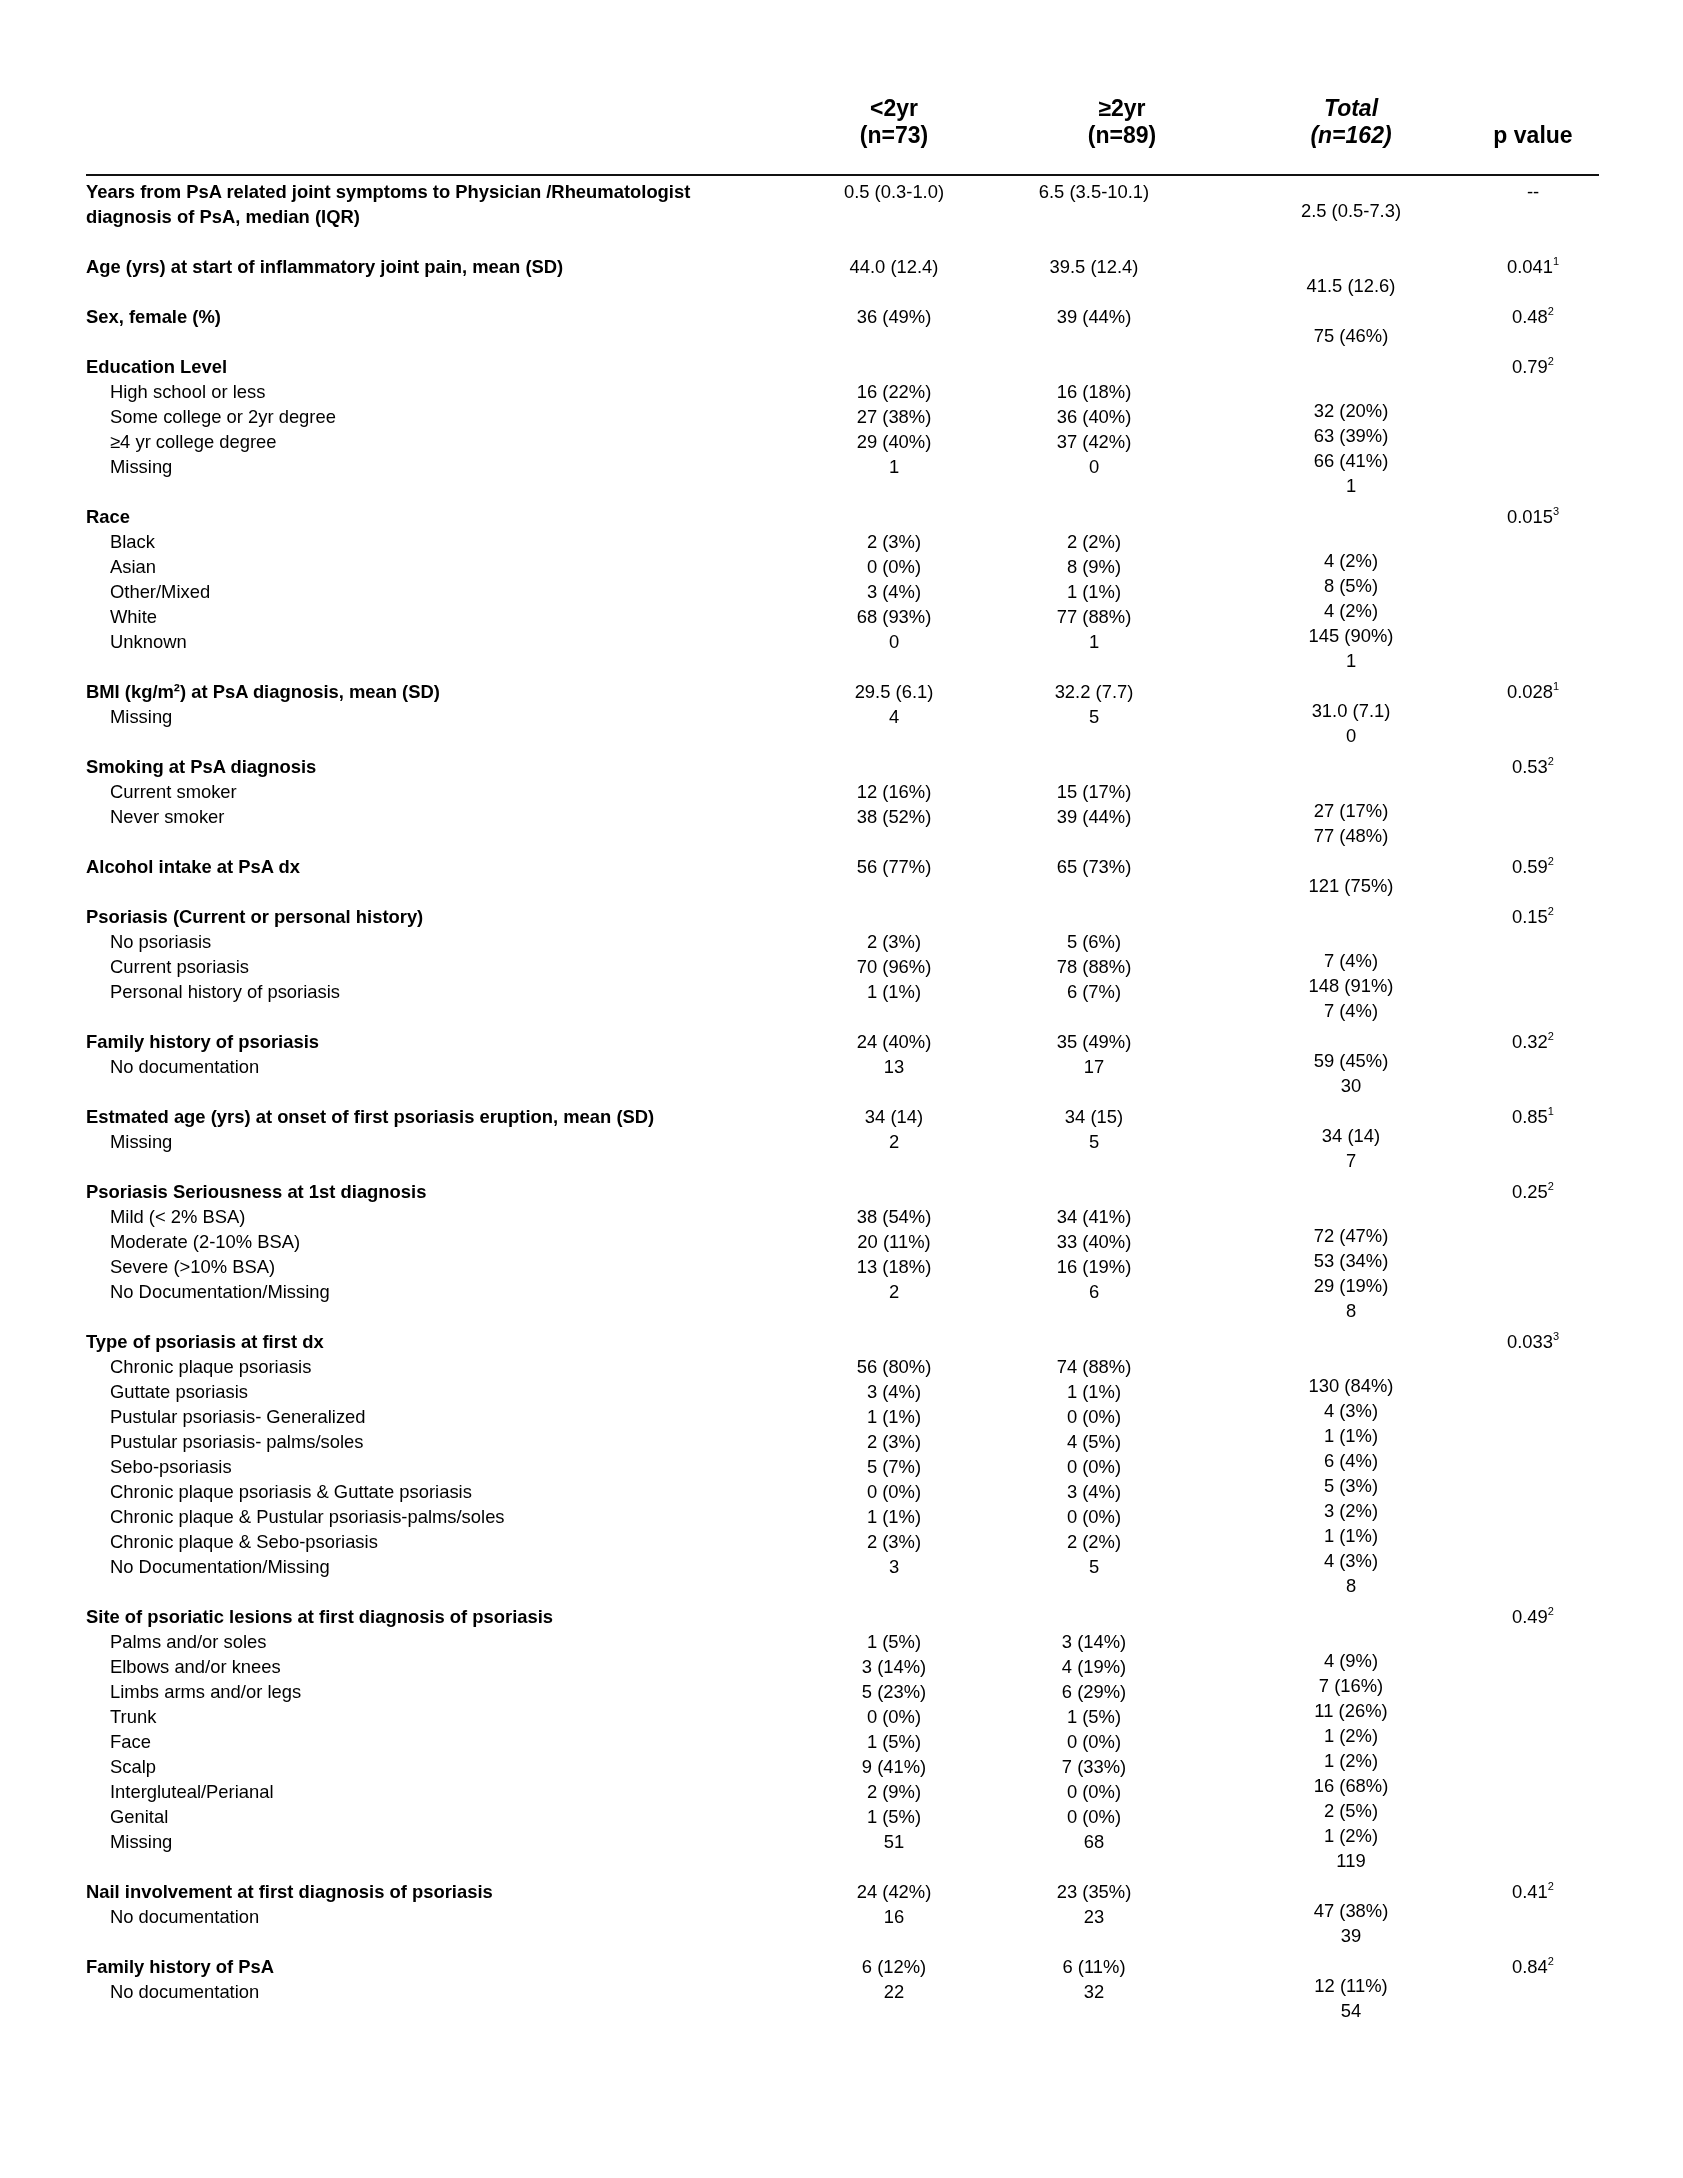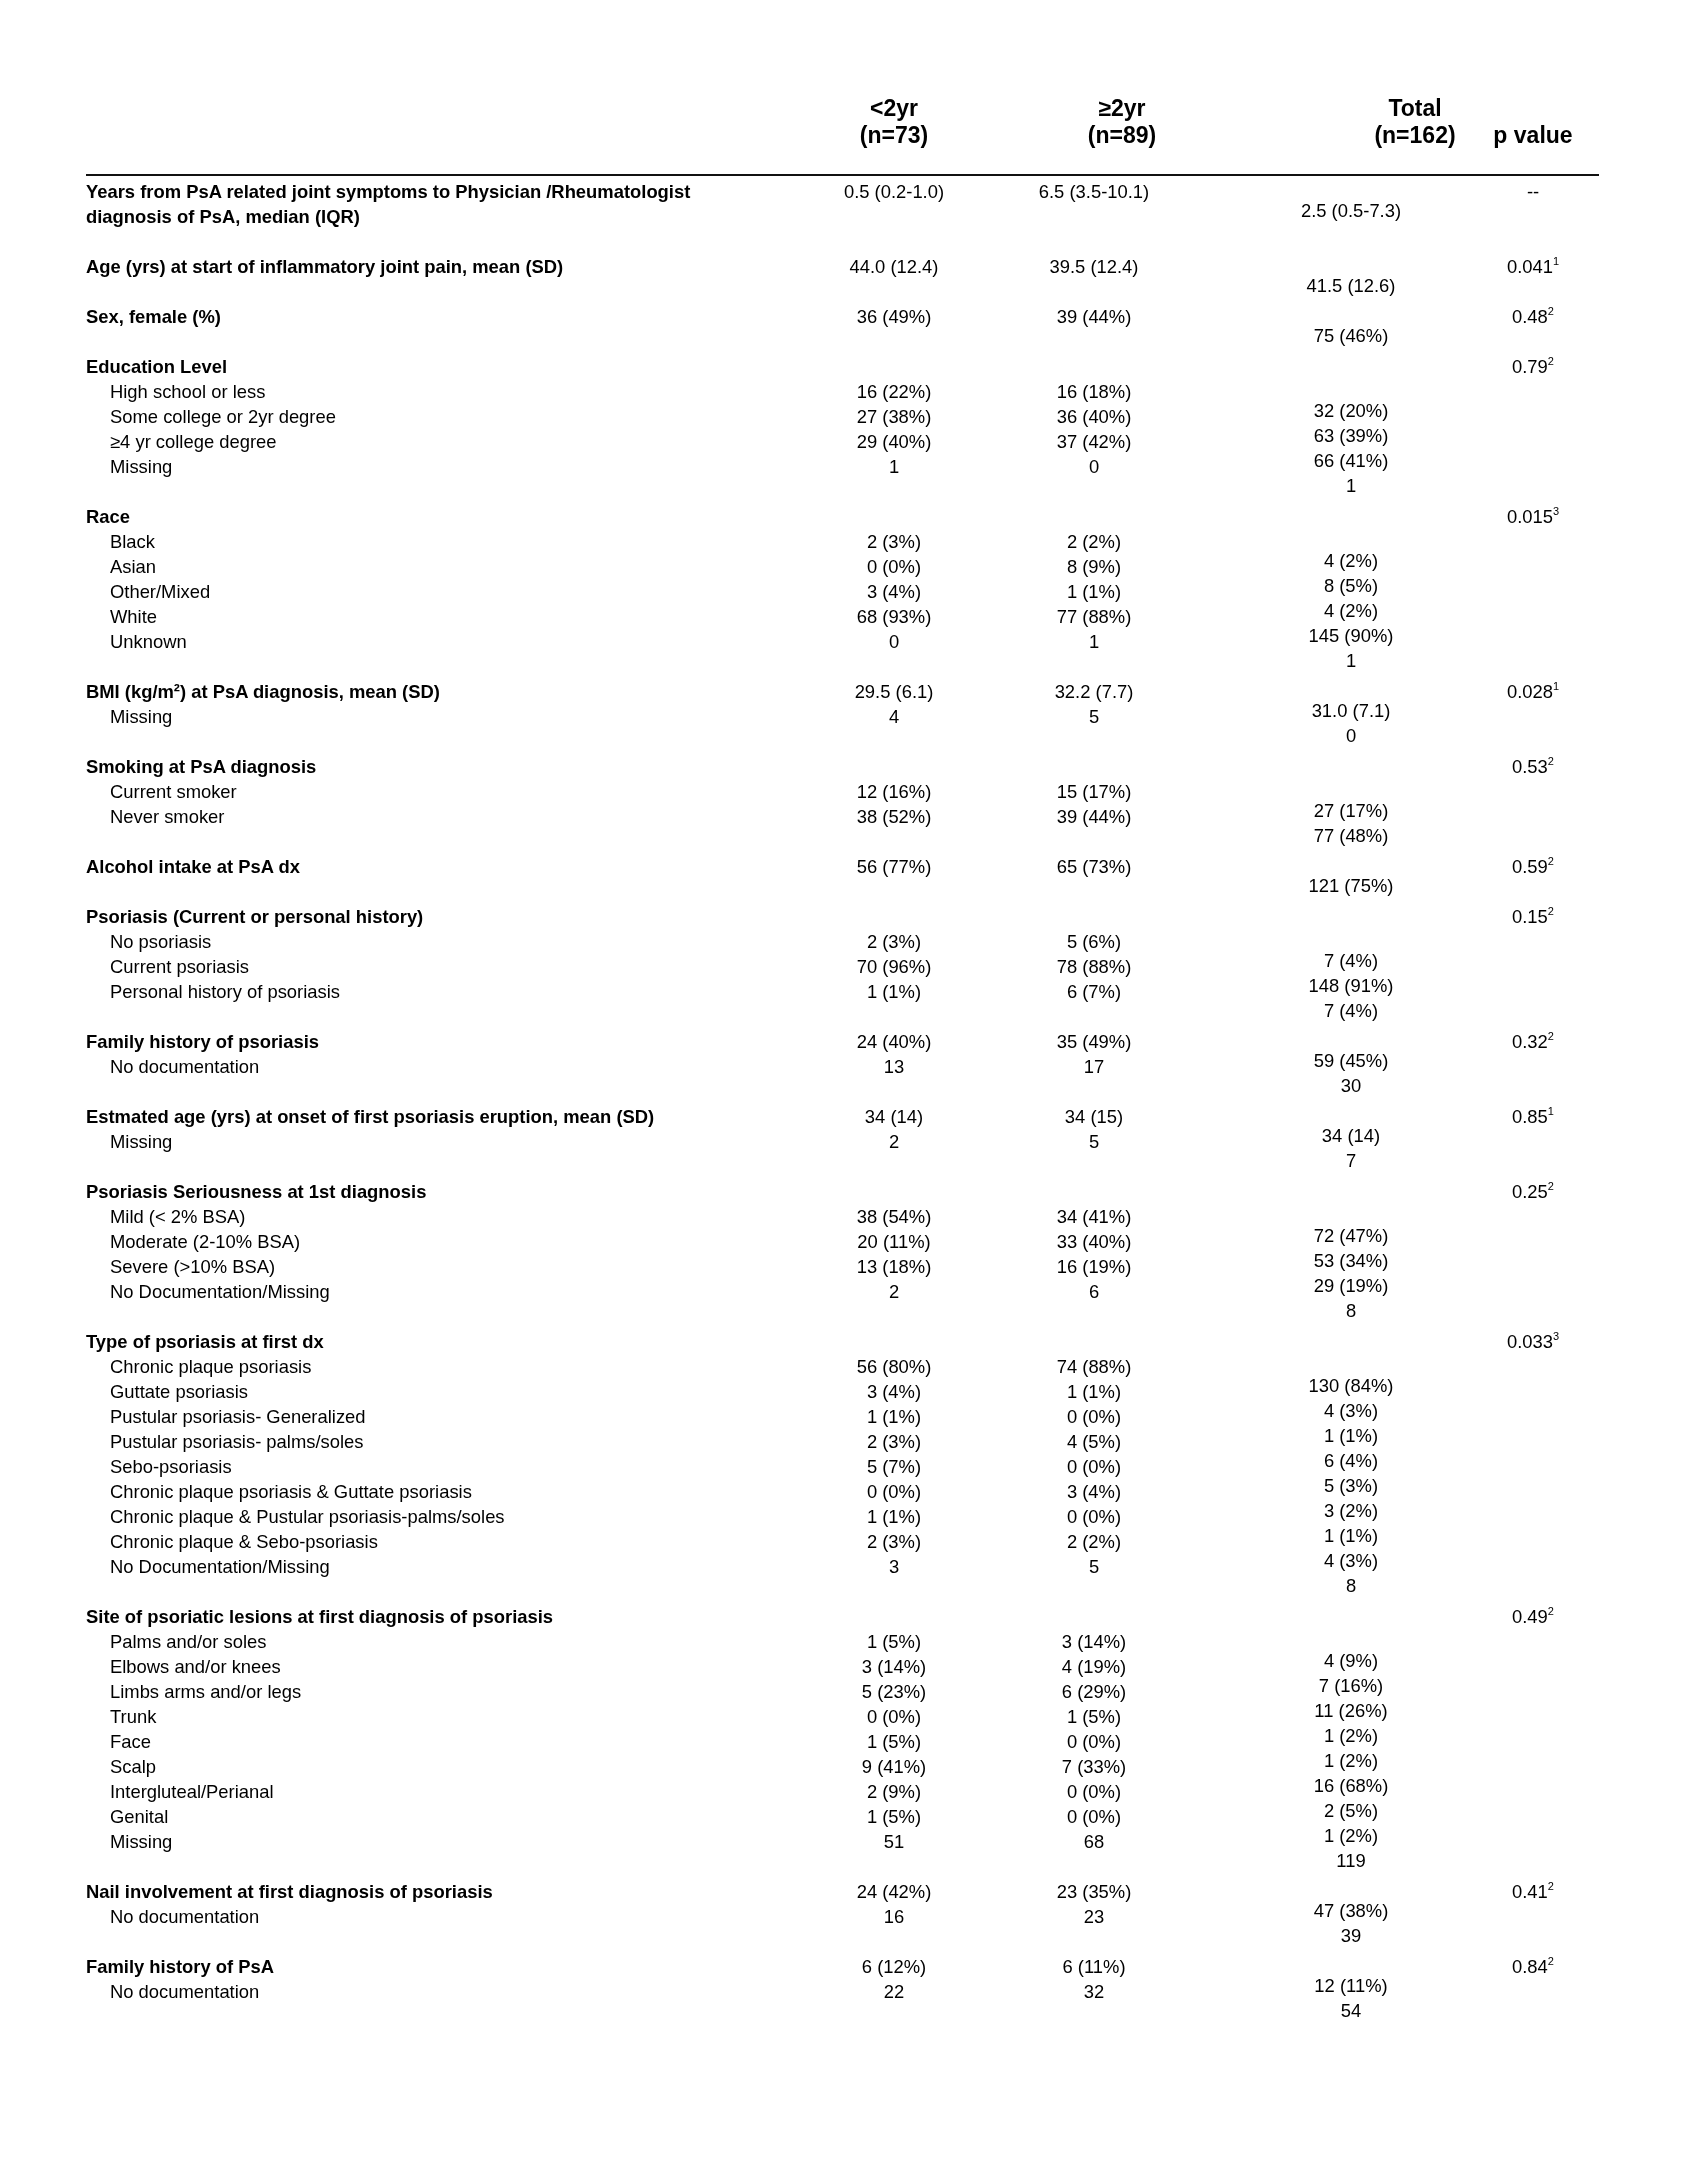--- a/index.html
+++ b/index.html
@@ -10,7 +10,7 @@
   .hcell { position: absolute; text-align: center; font-weight: bold; font-size: 23px; line-height: 27px; width: 198px; }
   .hcell.c1 { left: 709px; top: 0; }
   .hcell.c2 { left: 937px; top: 0; }
-  .hcell.c3 { left: 1230px; top: 0; }
+  .hcell.c3 { left: 1166px; top: 0; font-style: italic; }
   .hcell.c4 { left: 1348px; top: 27px; text-align: center; }
   .rule { height: 0; border-top: 2.5px solid #111; margin-top: 0; }
   .body { padding-top: 3px; text-decoration: underline; }

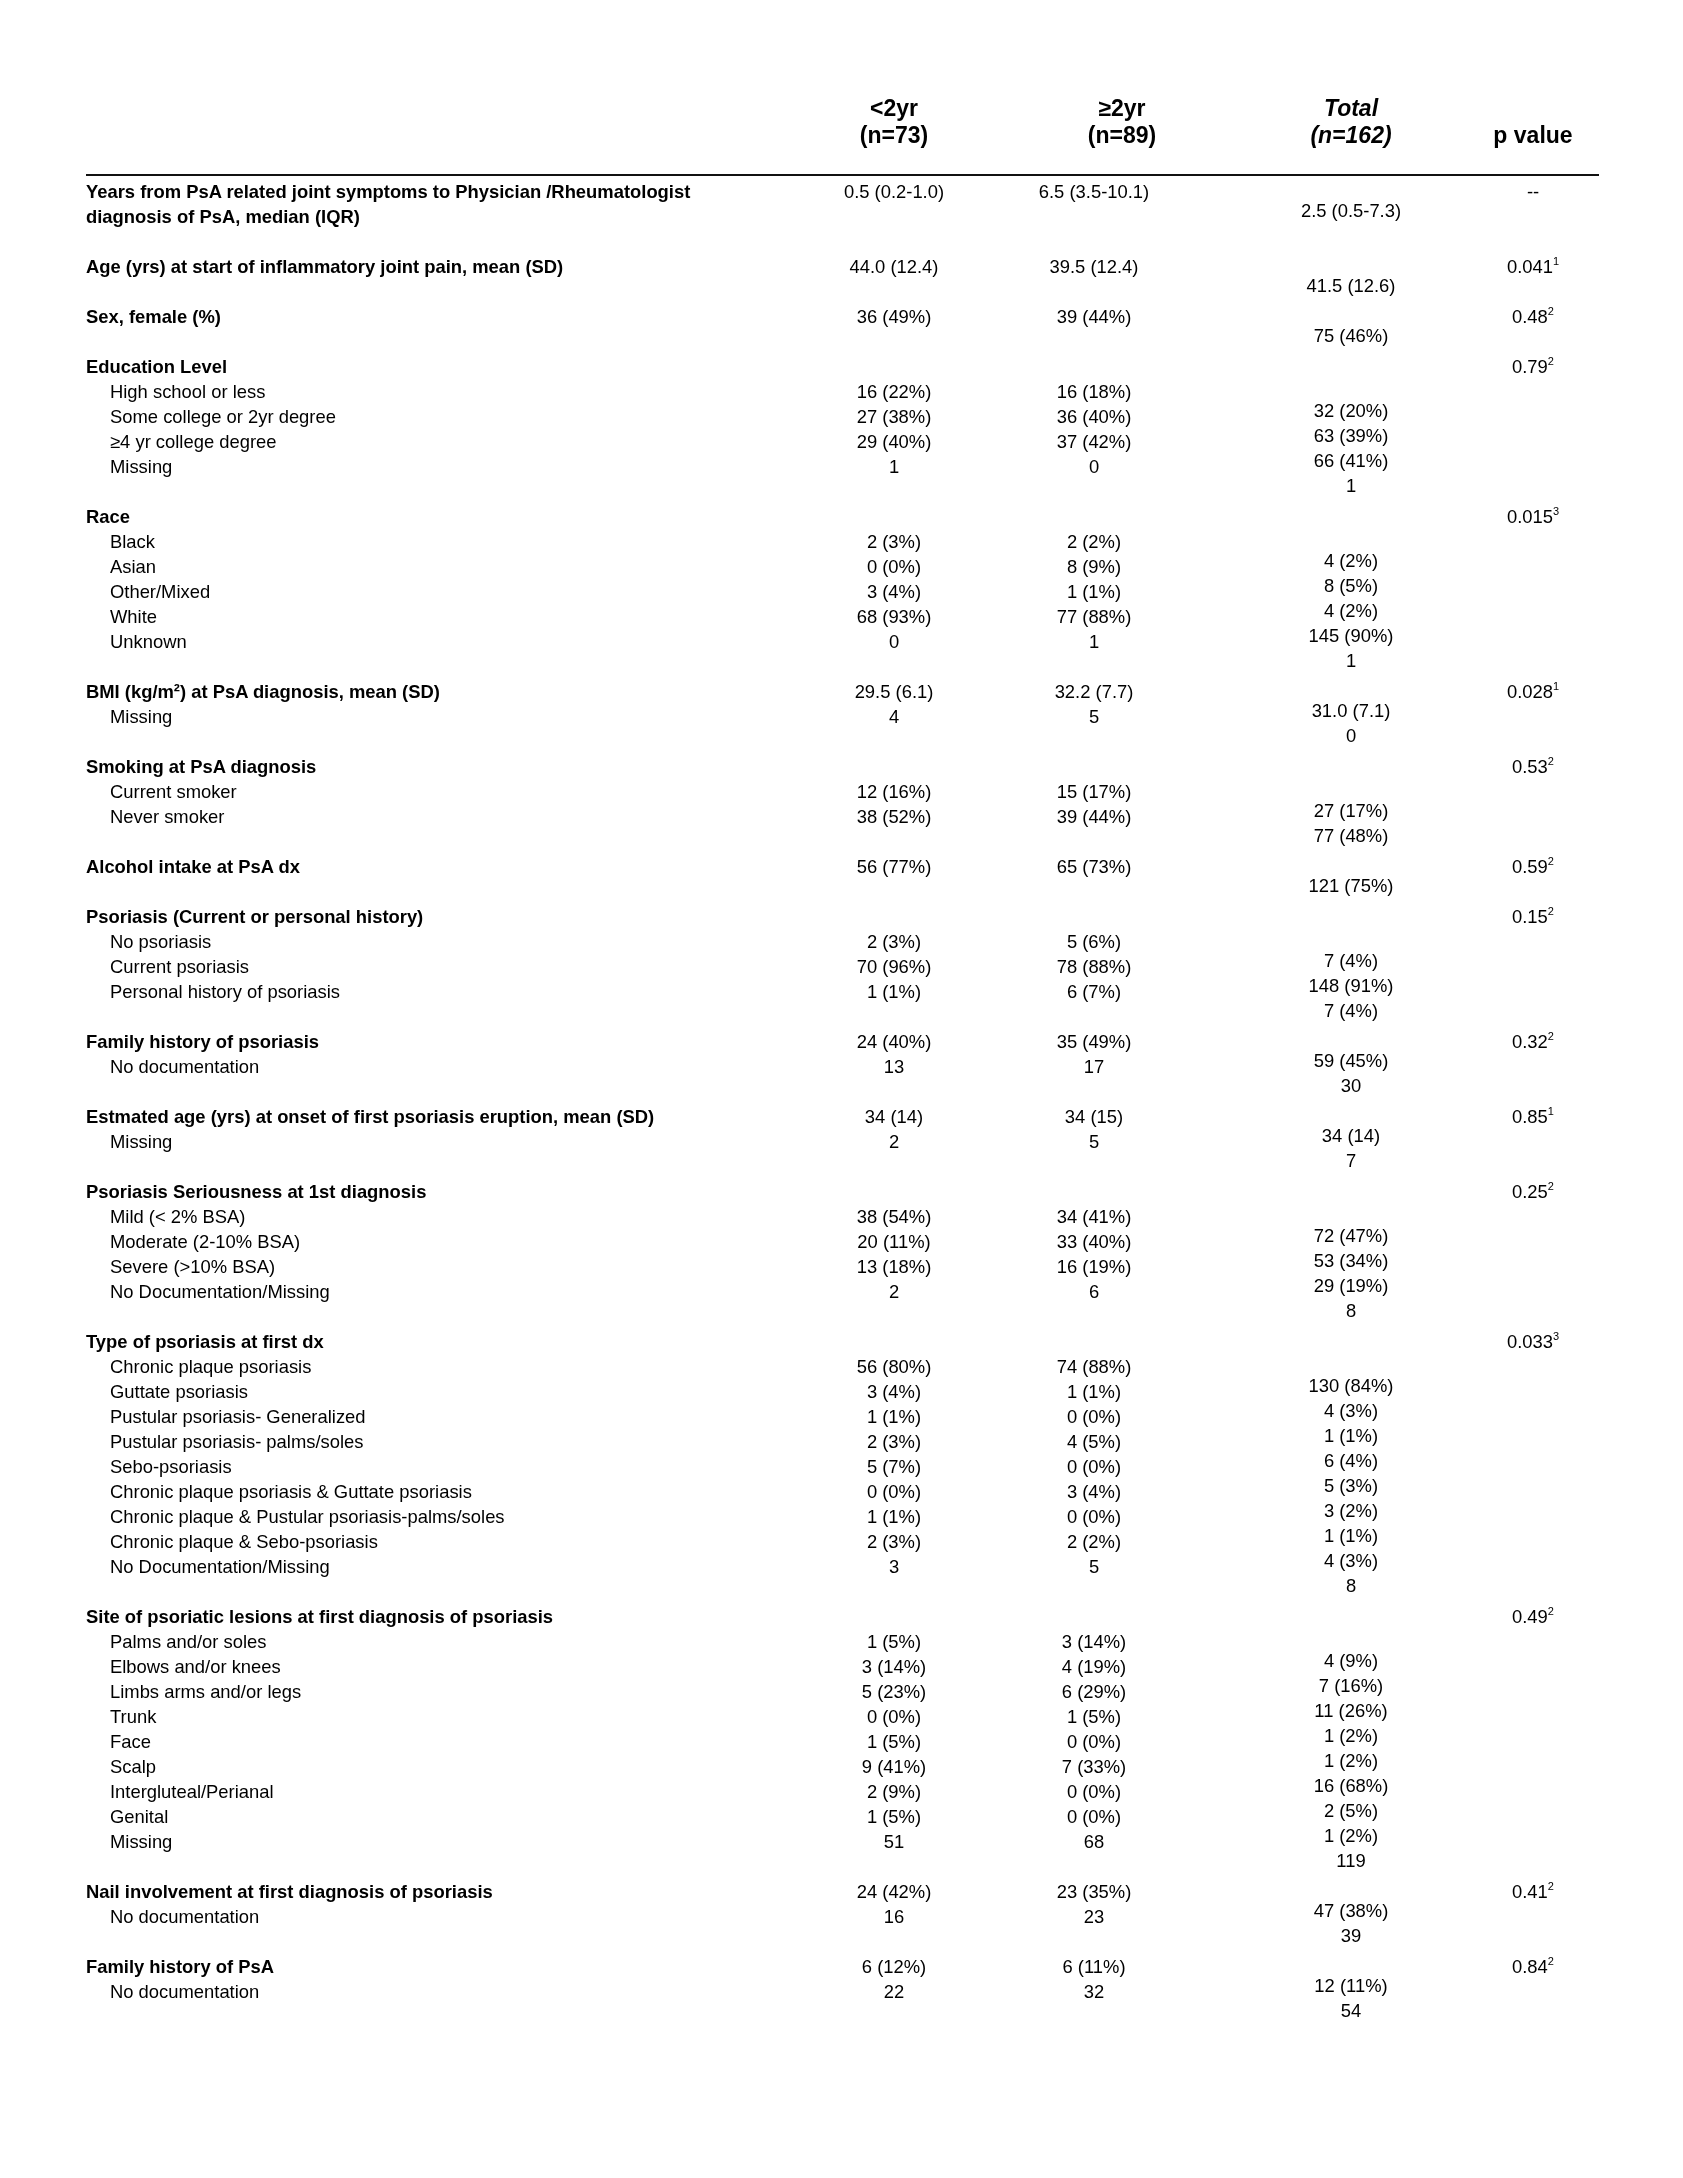--- a/index.html
+++ b/index.html
@@ -53,7 +53,7 @@
   <div class="body" id="tbody">
       <div class="row head two">
         <span class="label">Years from PsA related joint symptoms to Physician /Rheumatologist diagnosis of PsA, median (IQR)</span>
-        <span class="val v1">0.5 (0.2-1.0)</span>
+        <span class="val v1">0.5 (0.3-1.0)</span>
         <span class="val v2">6.5 (3.5-10.1)</span>
         <span class="val v3">2.5 (0.5-7.3)</span>
         <span class="val v4"><span>--</span><sup></sup></span>

